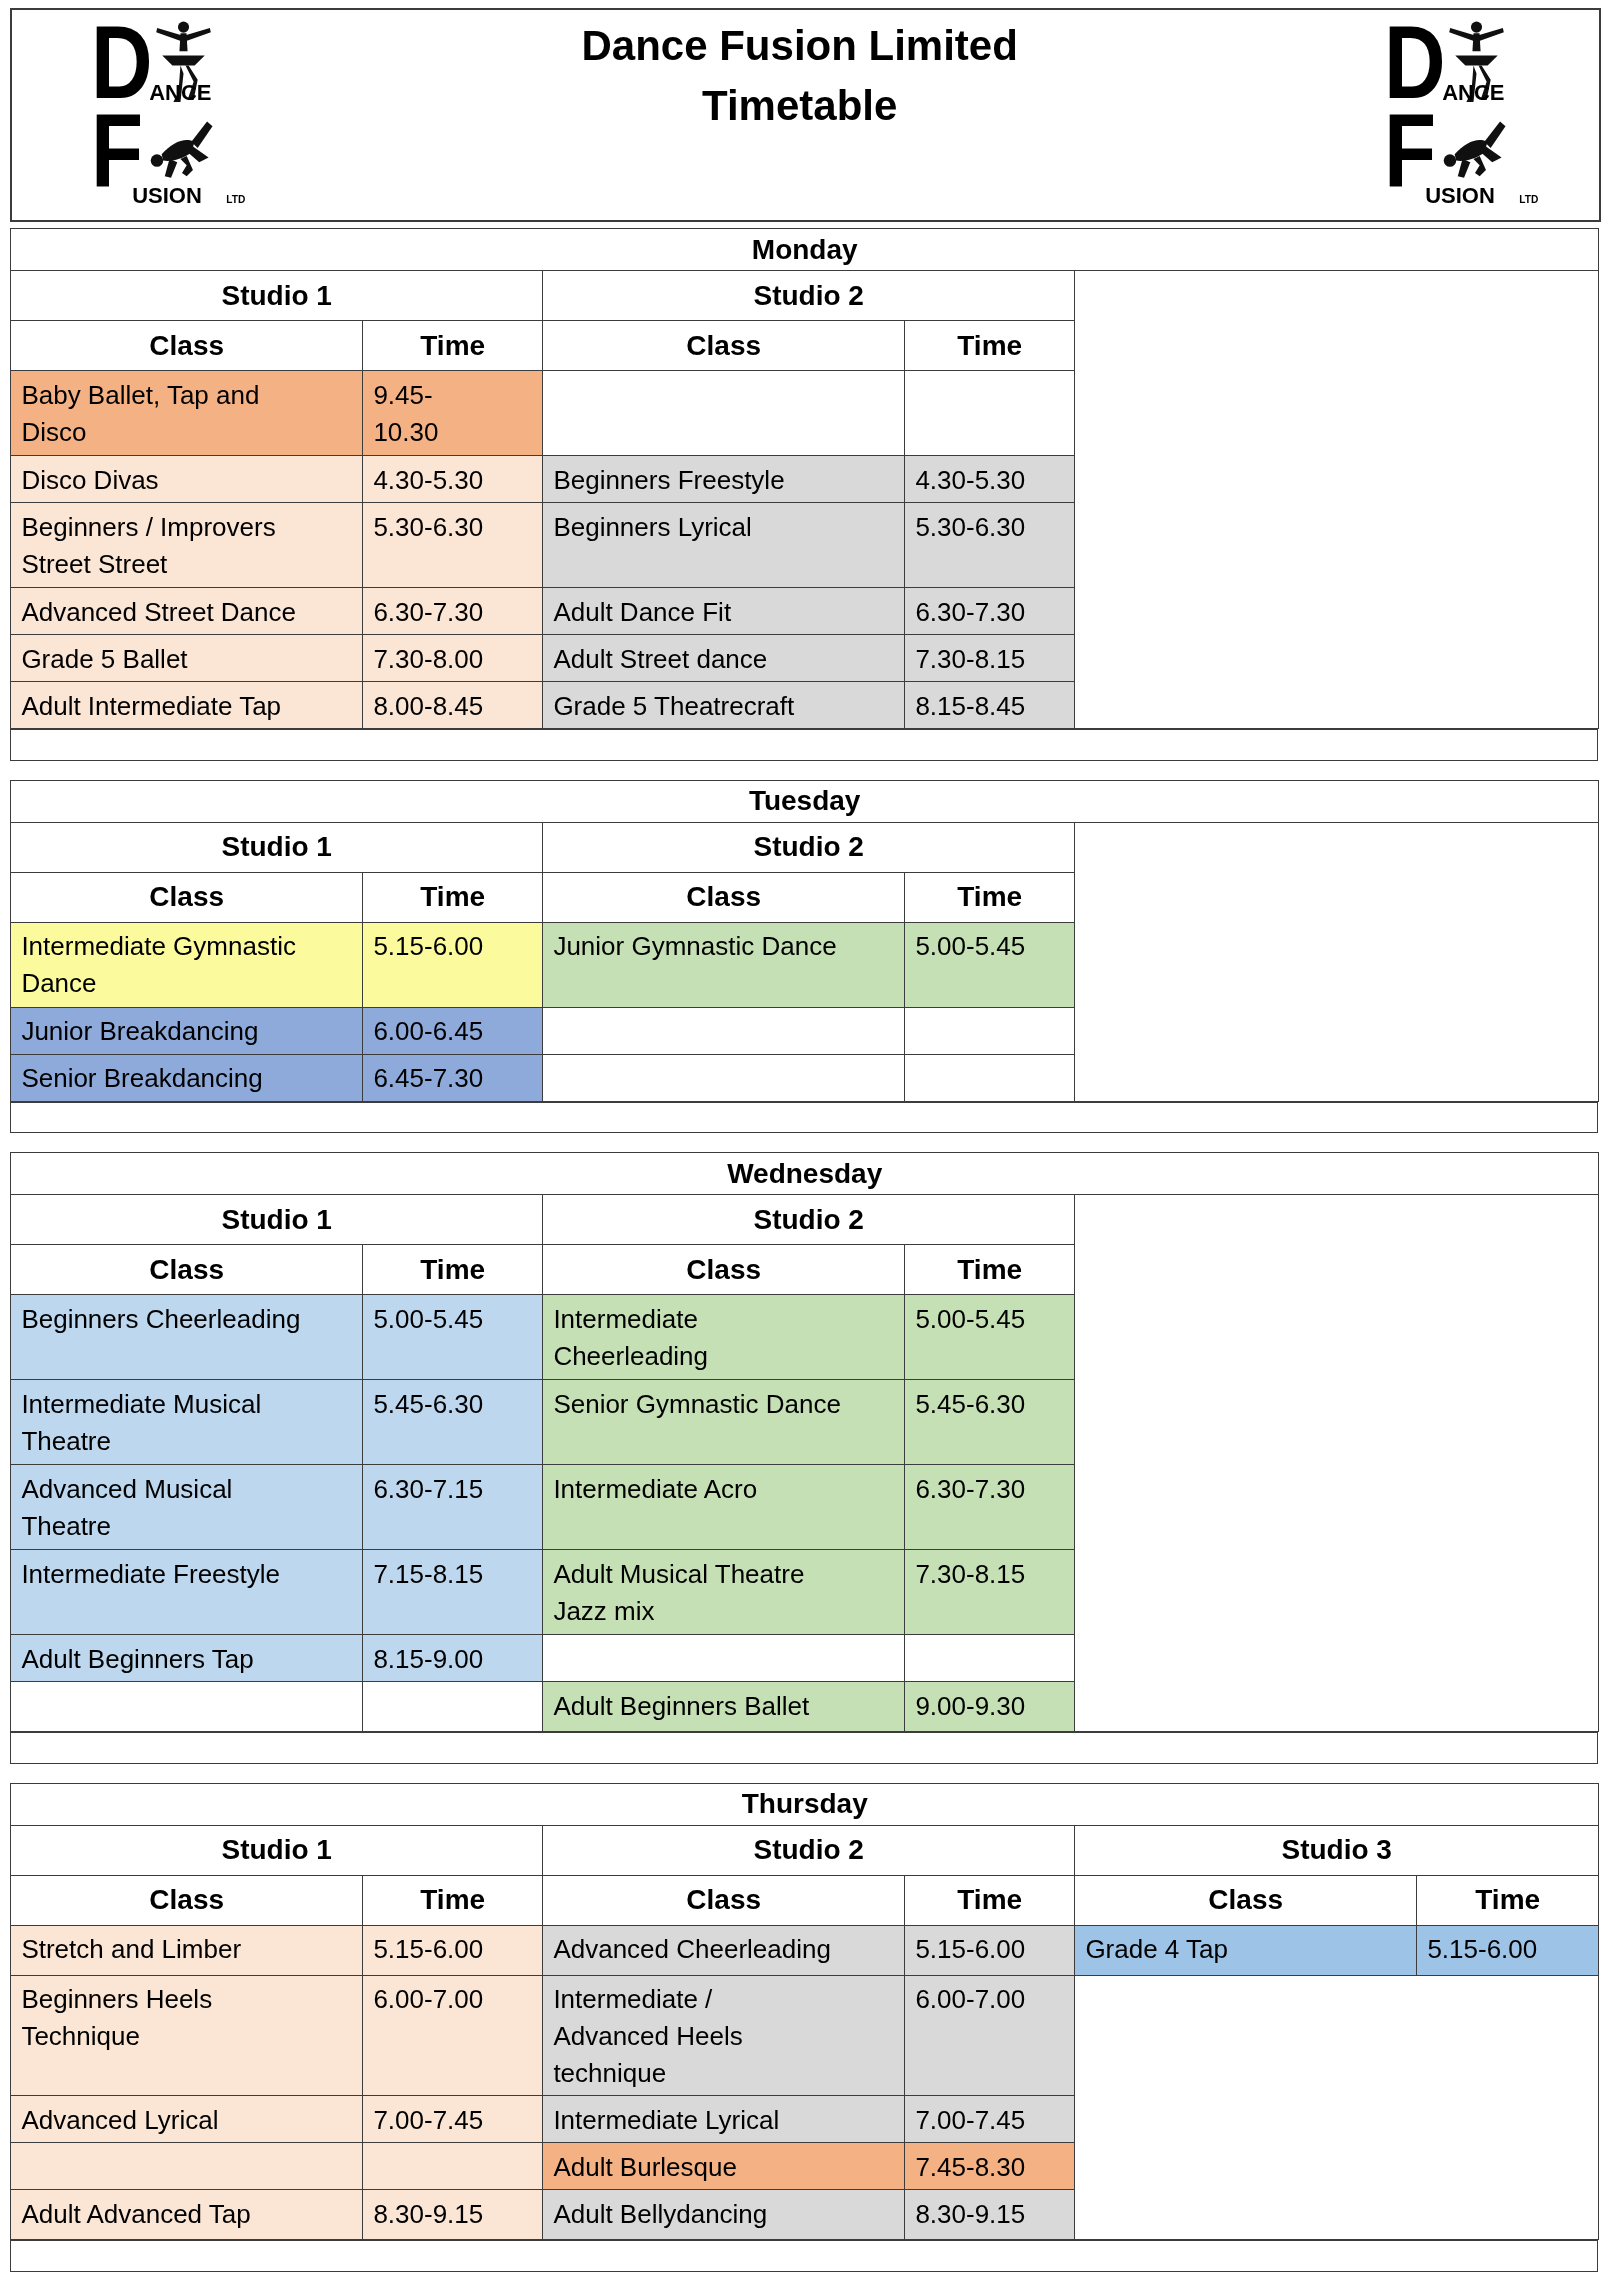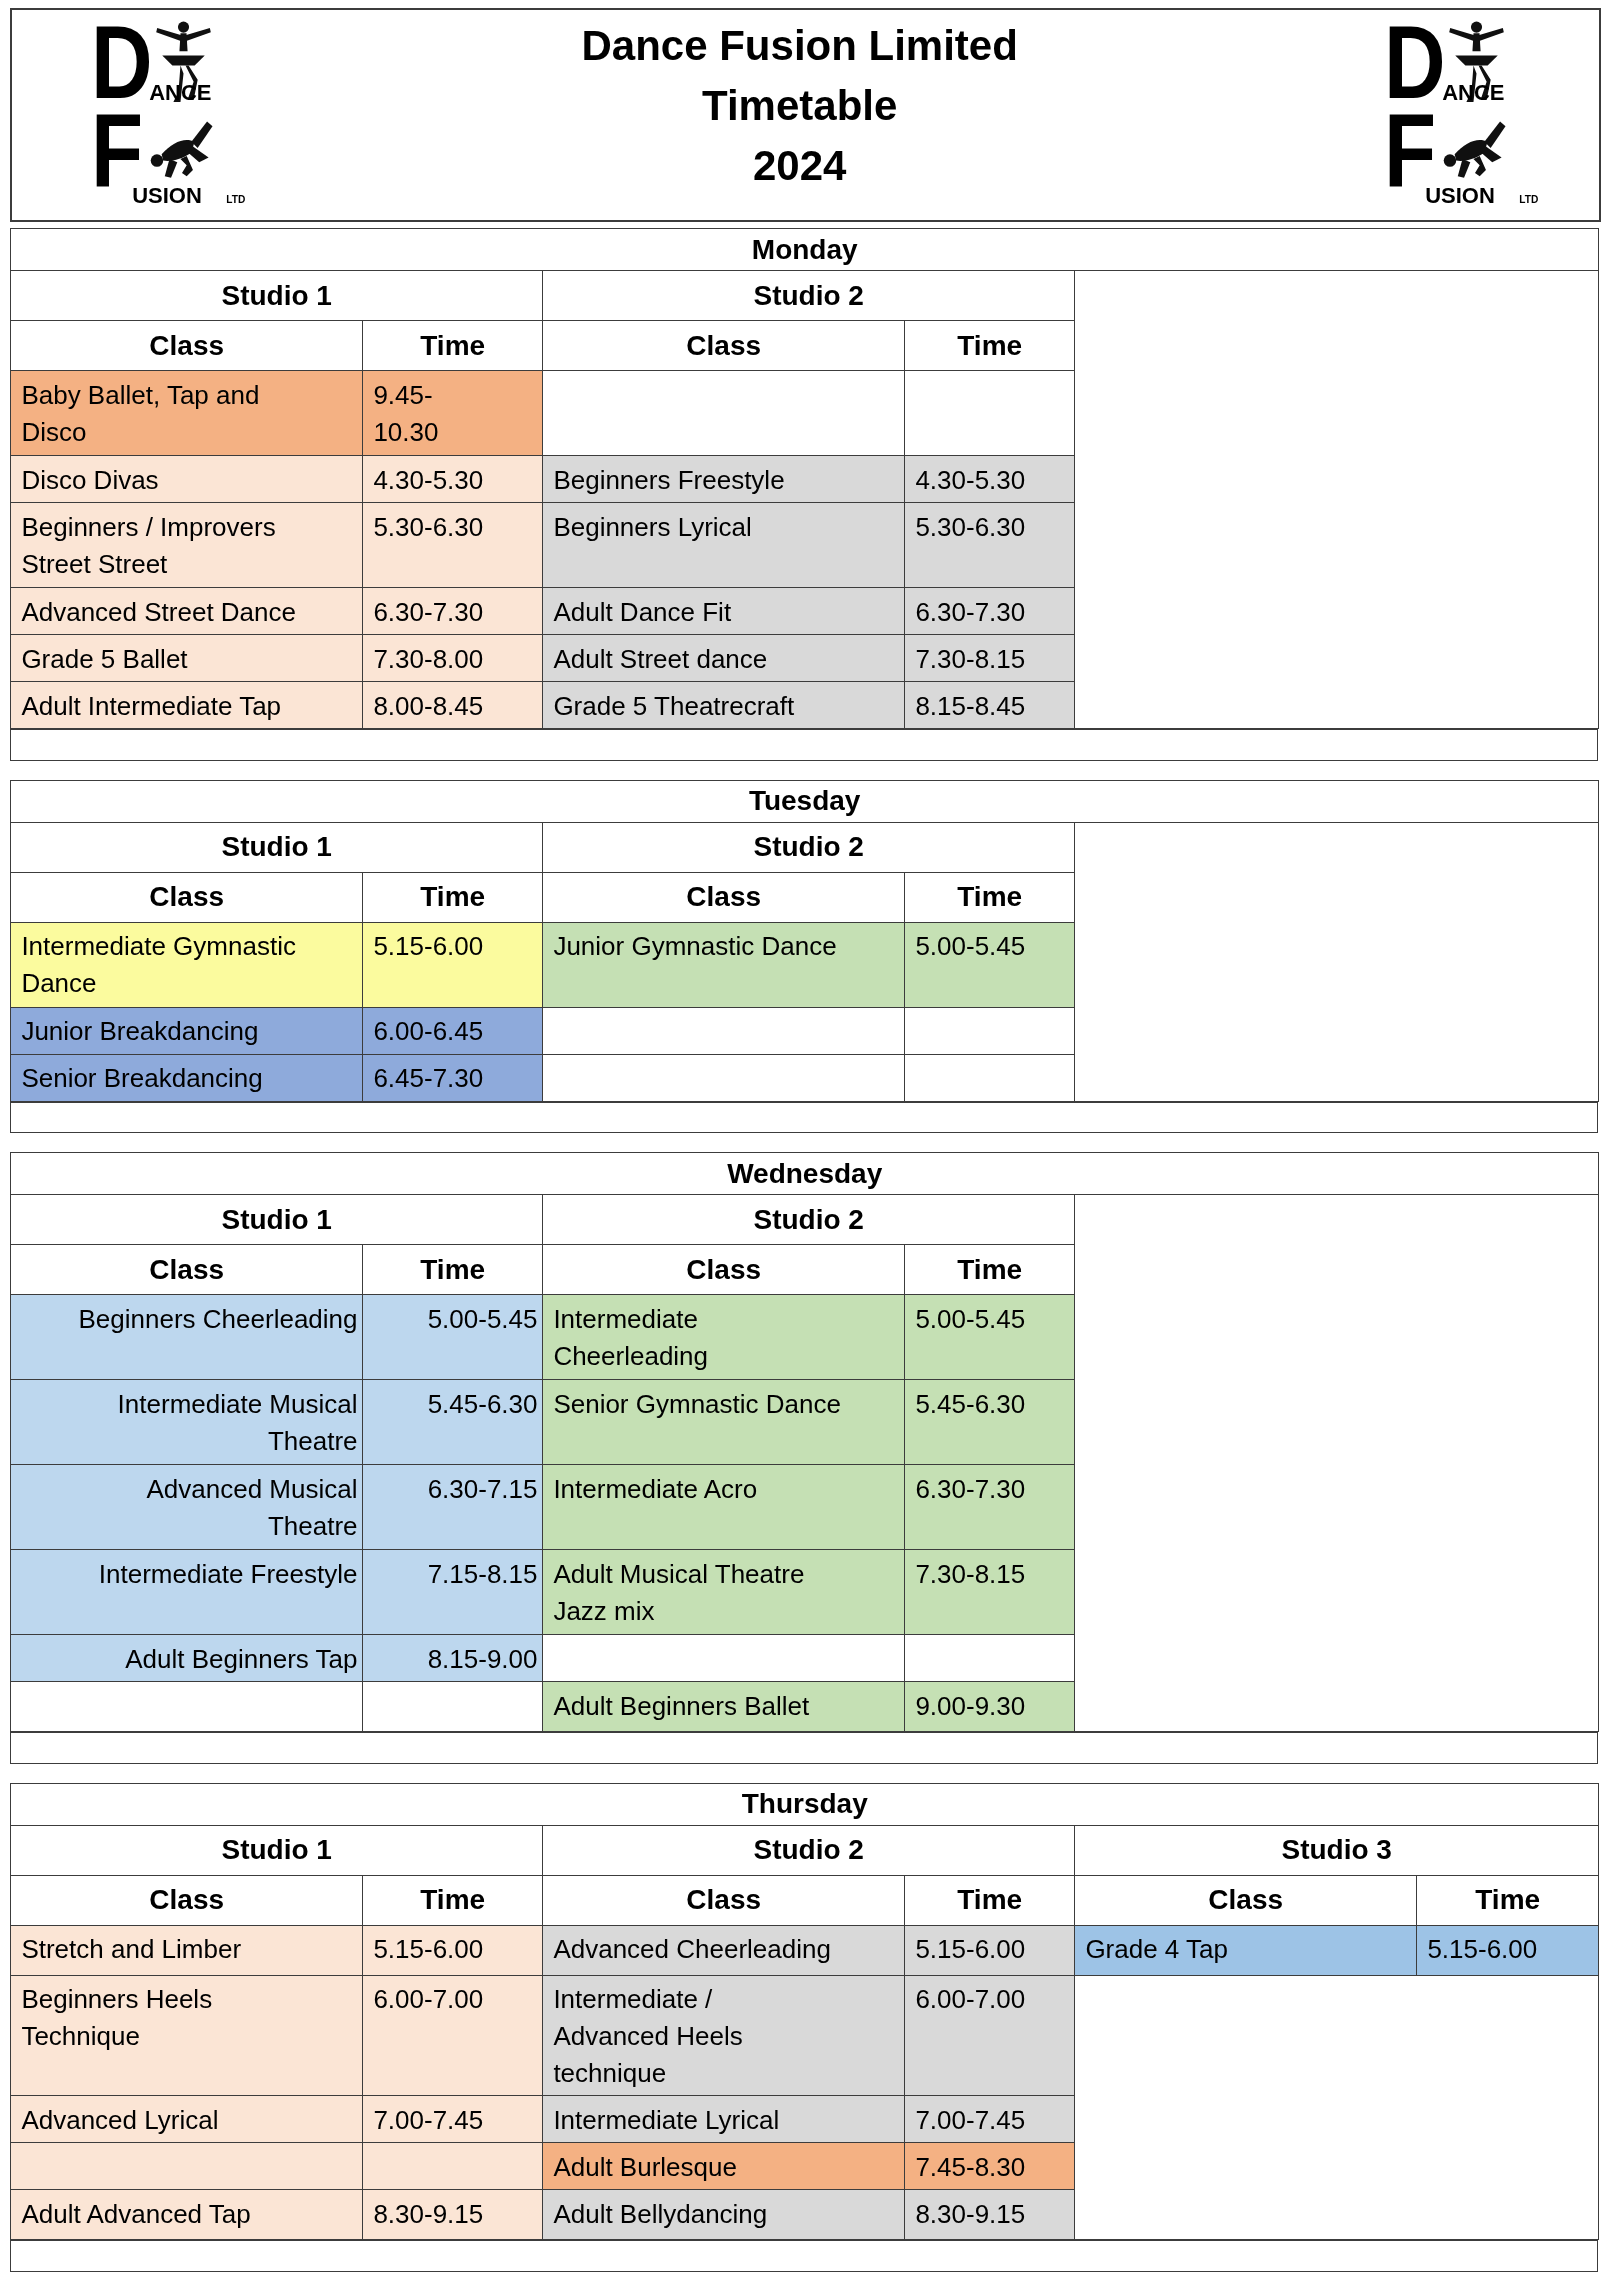--- a/index.html
+++ b/index.html
@@ -176,7 +176,6 @@
     <div class="title">
       <div>Dance Fusion Limited</div>
       <div>Timetable</div>
-      <div>2024</div>
     </div>
 
     <div class="logo logo-right">

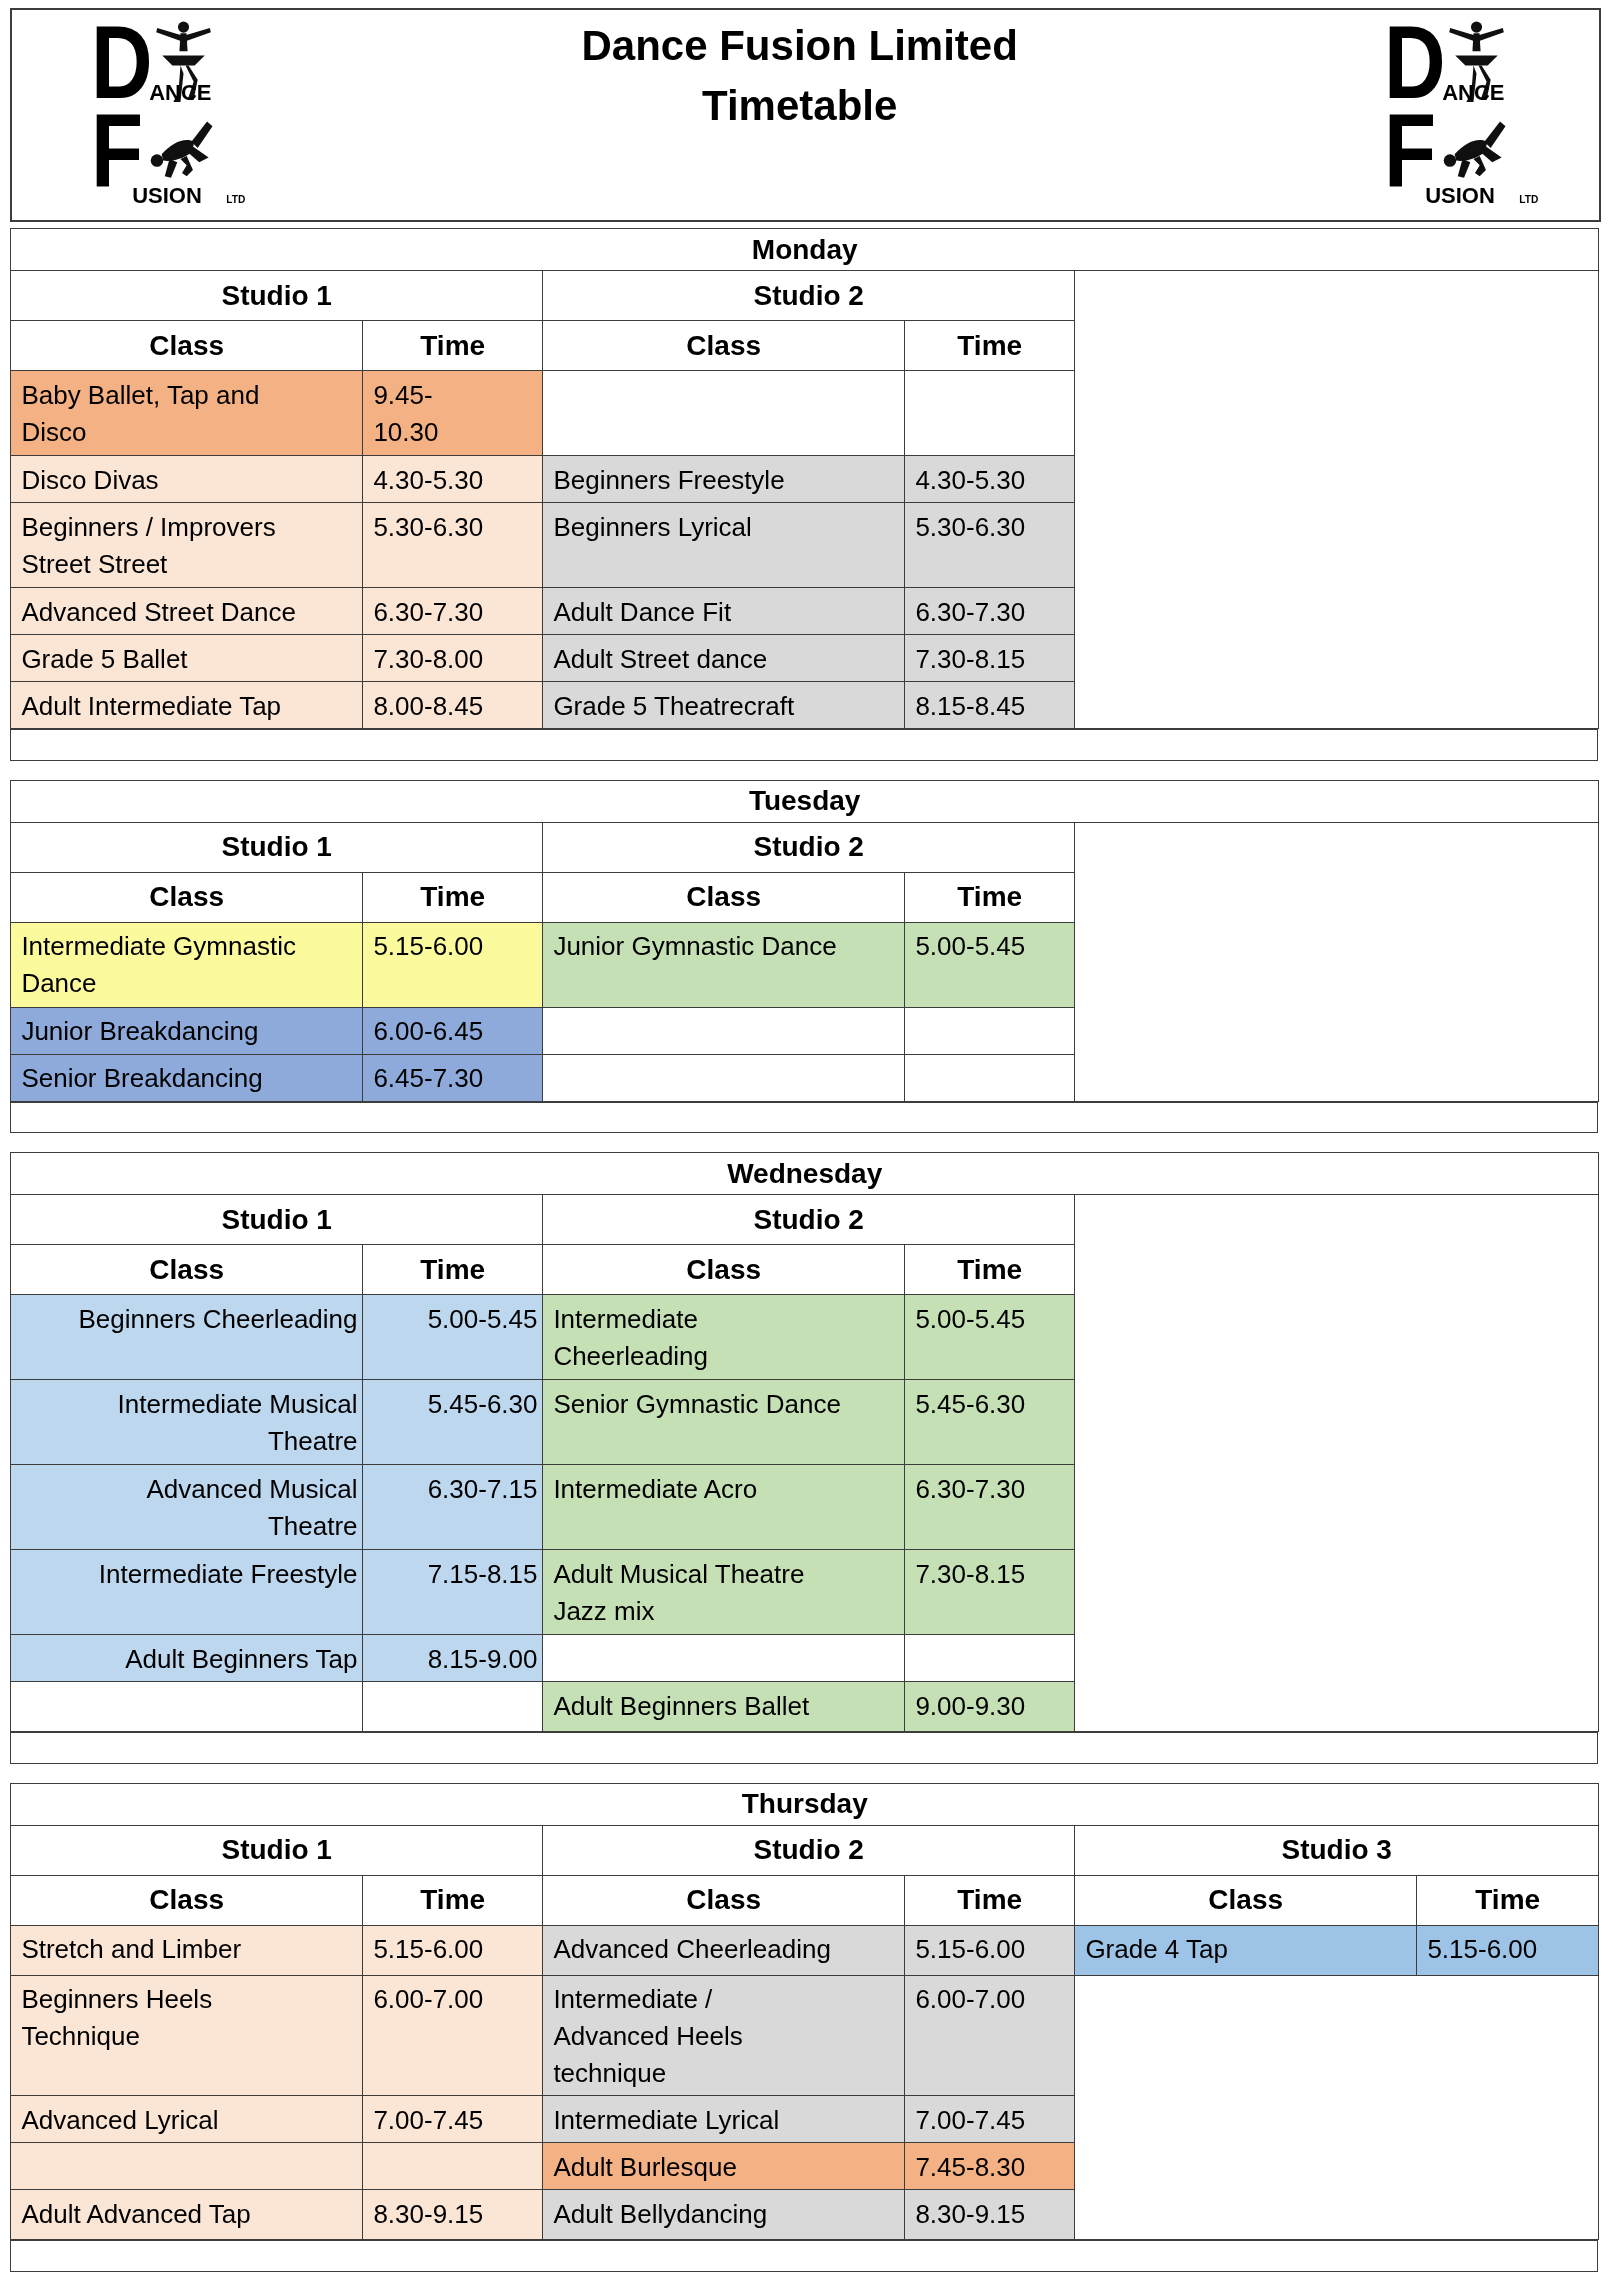--- a/index.html
+++ b/index.html
@@ -130,7 +130,7 @@
   .bg-yellow  { background: #FBFB9E !important; }
   .bg-peri    { background: #8EAADB !important; }
   .bg-green   { background: #C5E0B4 !important; }
-  .bg-blue    { background: #BDD7EE !important; text-align: right; }
+  .bg-blue    { background: #BDD7EE !important; }
   .bg-bluemid { background: #9DC3E6 !important; }
 
   .sep-row {

